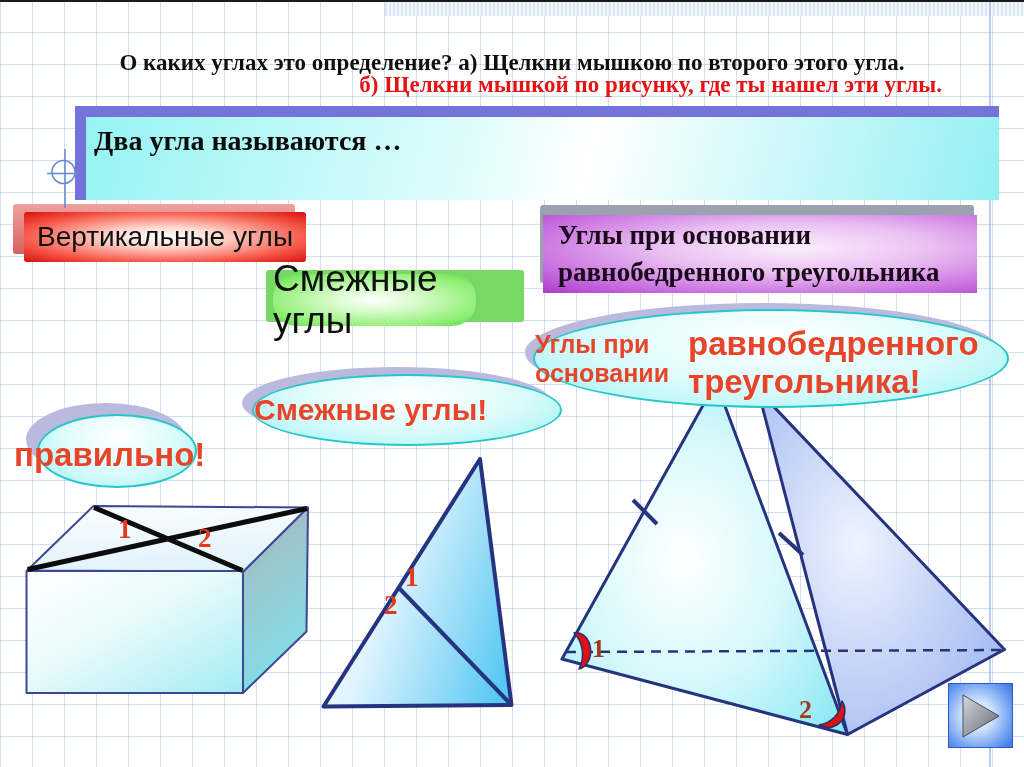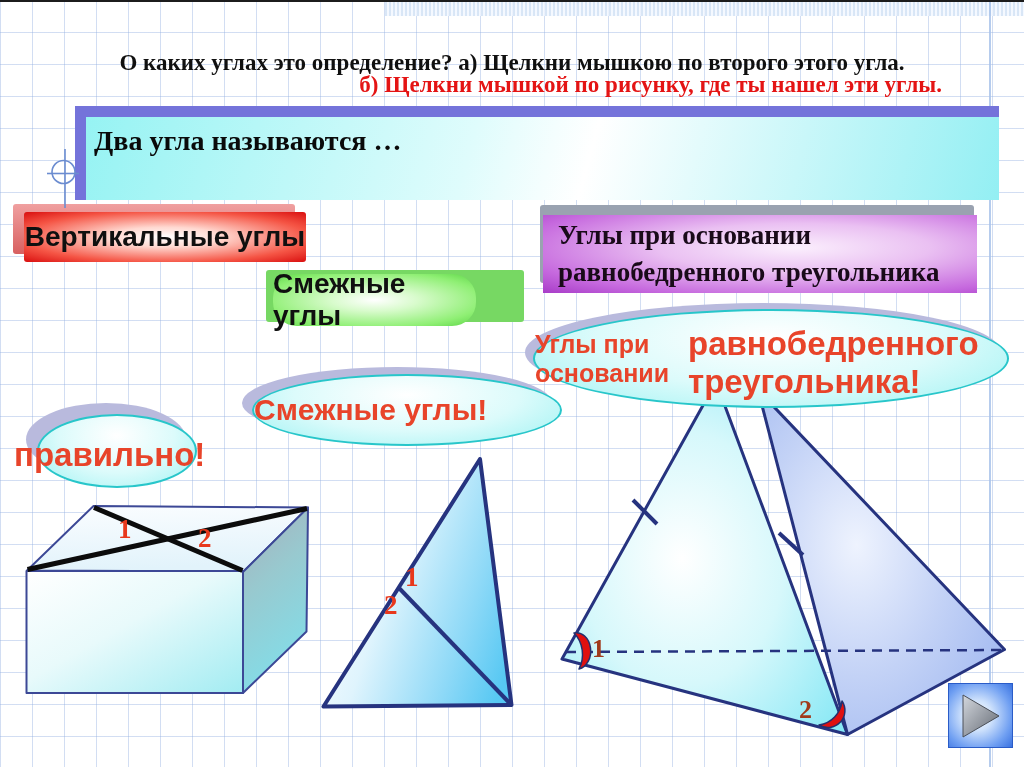--- a/index.html
+++ b/index.html
@@ -29,7 +29,7 @@
     font-size:28px;font-weight:bold;color:#0a0a0a;line-height:38px;}
   .defrow1{display:flex;justify-content:space-between;}
   .btn{display:flex;align-items:center;justify-content:center;border-radius:3px;
-    font-weight:bold;color:#101010;cursor:pointer;}
+    font-weight:normal;color:#101010;cursor:pointer;}
   .shadow{border-radius:3px;}
   .red-shadow{left:13px;top:202px;width:282px;height:50px;background:linear-gradient(180deg,#f0a0a0,#d86060);}
   .red-btn{left:24px;top:210px;width:282px;height:50px;font-size:28px;

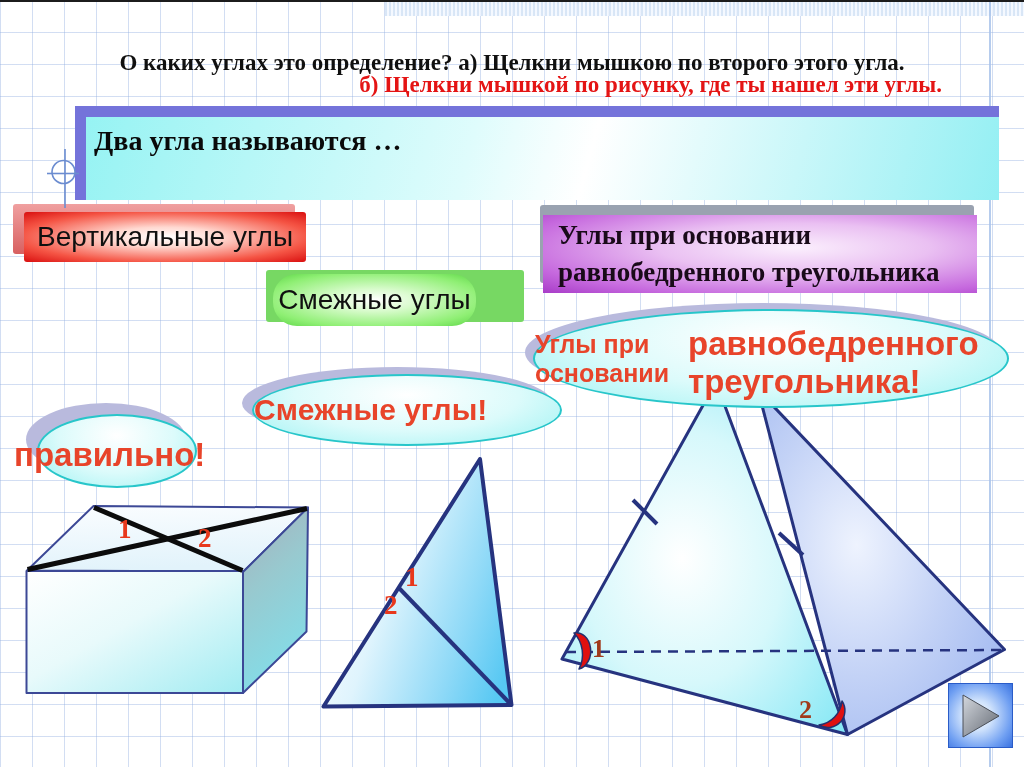--- a/index.html
+++ b/index.html
@@ -35,7 +35,7 @@
   .red-btn{left:24px;top:210px;width:282px;height:50px;font-size:28px;
     background:radial-gradient(ellipse at 50% 50%, #ffffff 0%, #ffd8d0 28%, #f55545 72%, #d90f0f 100%);}
   .green-shadow{left:266px;top:268px;width:258px;height:52px;background:#77d863;}
-  .green-btn{left:273px;top:272px;width:203px;height:52px;font-size:28px;
+  .green-btn{left:273px;top:272px;width:203px;height:52px;font-size:37px;
     background:radial-gradient(ellipse at 50% 50%, #ffffff 0%, #d8fbcc 30%, #8fef74 75%, #5ed648 100%);border-radius:24px;}
   .purple-shadow{left:540px;top:203px;width:434px;height:78px;background:#9aa2b0;}
   .purple-btn{left:543px;top:213px;width:434px;height:78px;font-size:27px;font-weight:bold;

